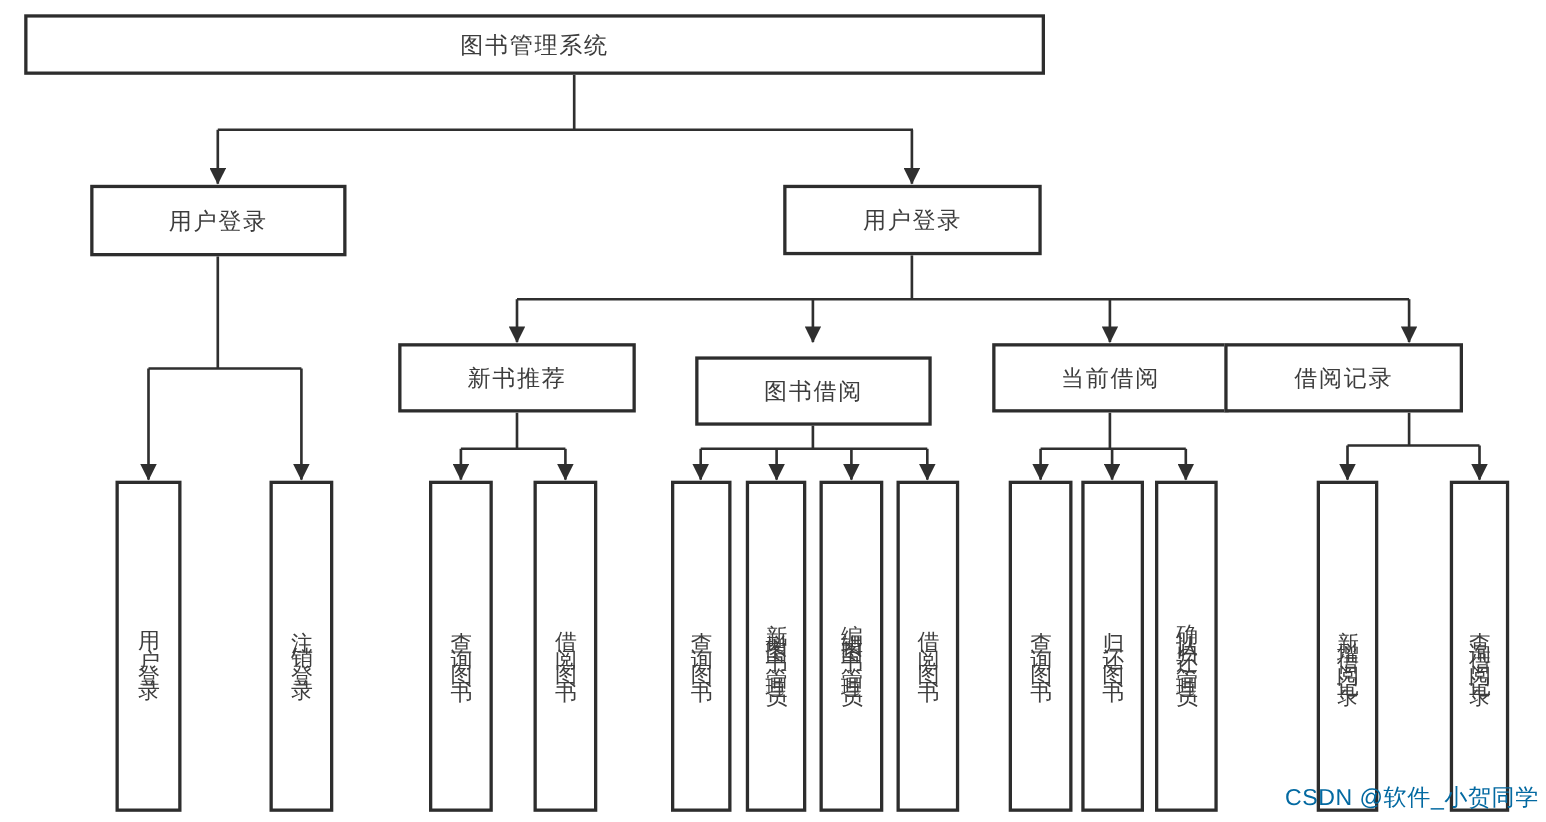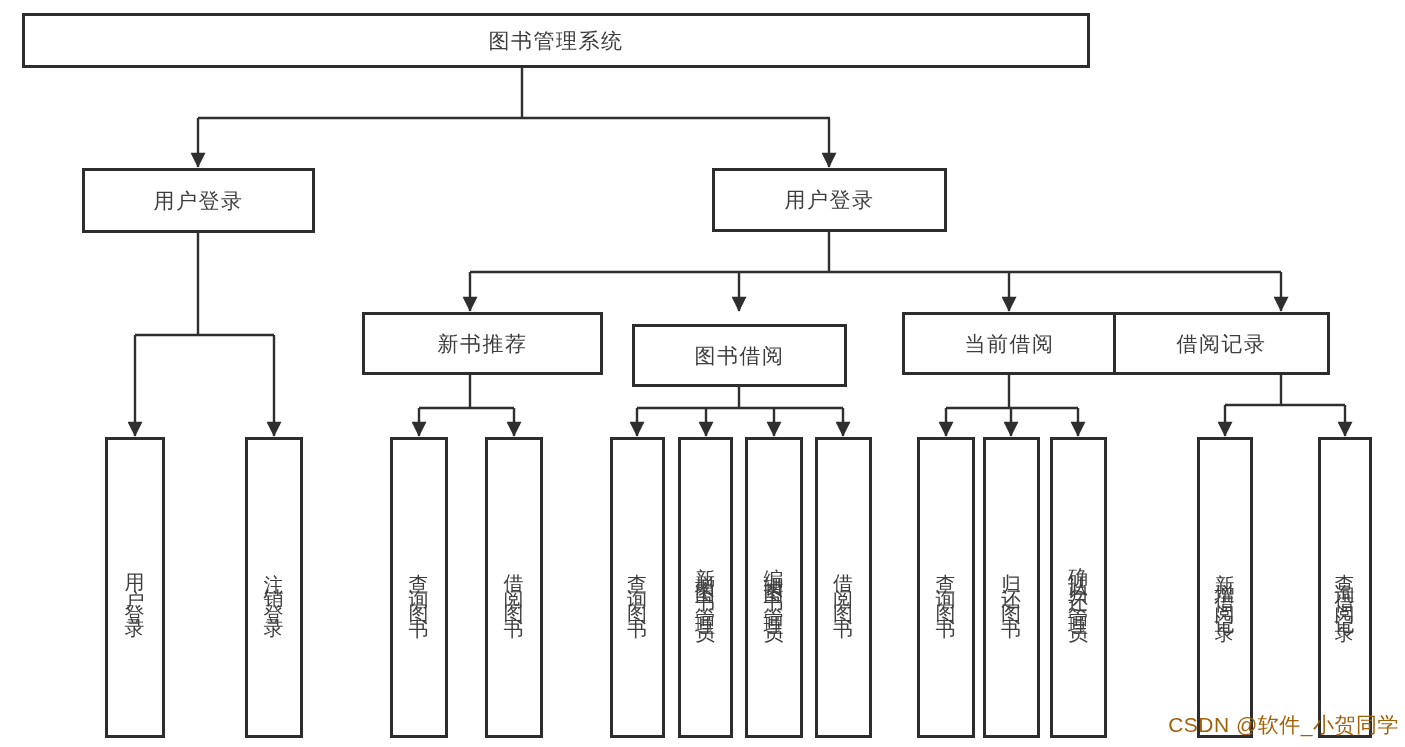--- a/index.html
+++ b/index.html
@@ -97,7 +97,7 @@
     </g>
   </svg>
 
-  <div class="node h" style="left:22px; top:13px; width:1068px; height:55px;">图书管理系统</div>
+  <div class="node h" style="left:22px; top:13px; width:928px; height:55px;">图书管理系统</div>
 
   <div class="node h" style="left:82px; top:168px; width:233px; height:65px;">用户登录</div>
   <div class="node h" style="left:712px; top:168px; width:235px; height:64px;">用户登录</div>

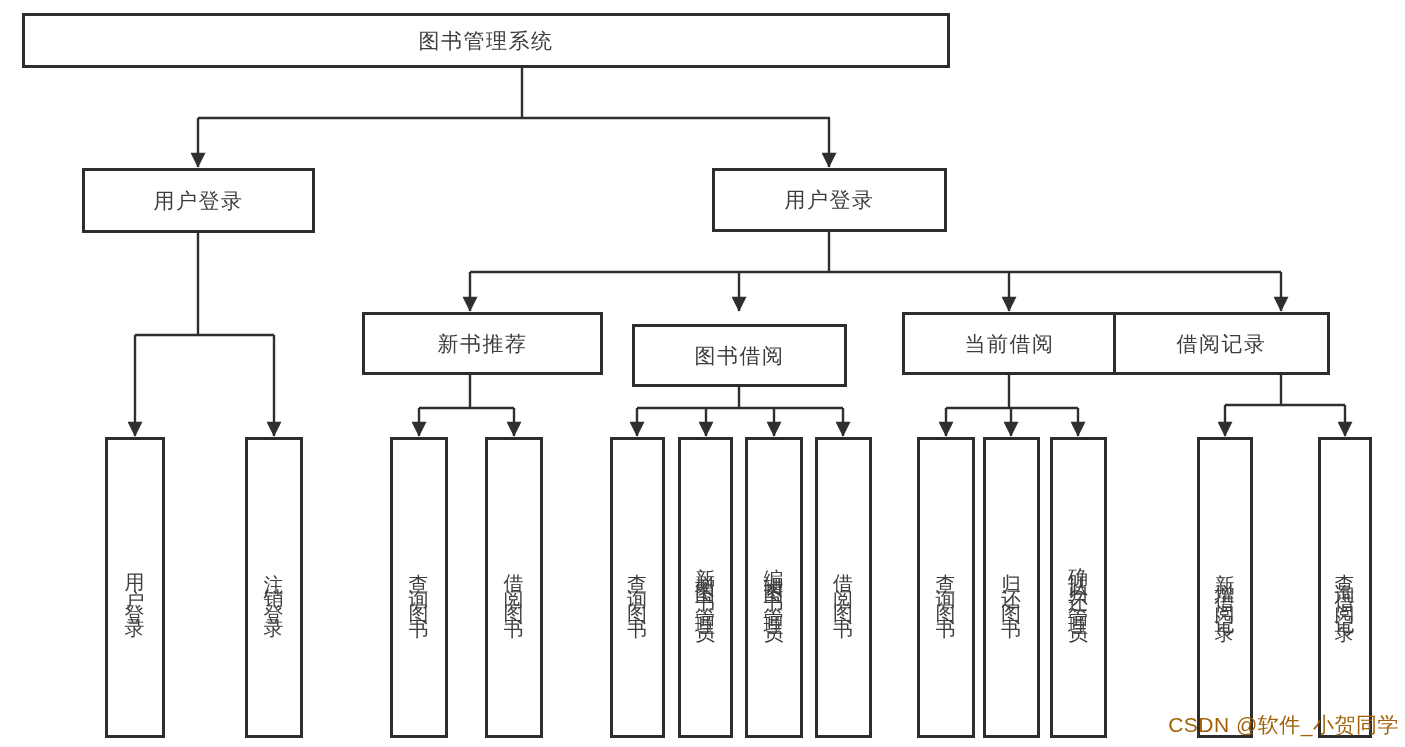--- a/index.html
+++ b/index.html
@@ -102,7 +102,7 @@
   <div class="node h" style="left:82px; top:168px; width:233px; height:65px;">用户登录</div>
   <div class="node h" style="left:712px; top:168px; width:235px; height:64px;">用户登录</div>
 
-  <div class="node h" style="left:362px; top:312px; width:241px; height:63px;">新书推荐</div>
+  <div class="node h" style="left:362px; top:312px; width:216px; height:63px;">新书推荐</div>
   <div class="node h" style="left:632px; top:312px; width:215px; height:63px;margin-top:12px;">图书借阅</div>
   <div class="node h" style="left:902px; top:312px; width:215px; height:63px;">当前借阅</div>
   <div class="node h" style="left:1113px; top:312px; width:217px; height:63px;text-align:right;">借阅记录</div>

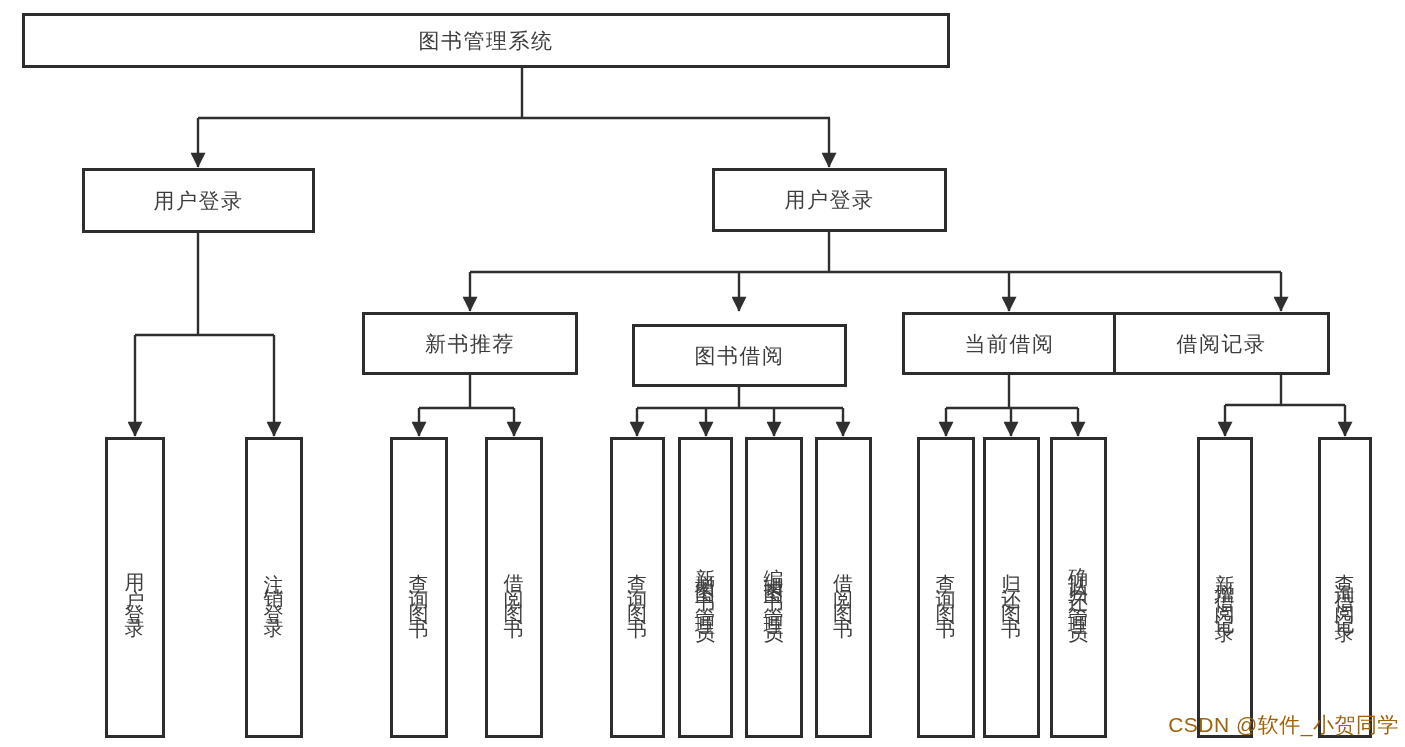--- a/index.html
+++ b/index.html
@@ -42,7 +42,7 @@
     right: 6px;
     top: 711px;
     font-size: 21px;
-    color: #a16207;
+    color: #0369a1;
     letter-spacing: 0.5px;
     white-space: nowrap;
     z-index: 5;

